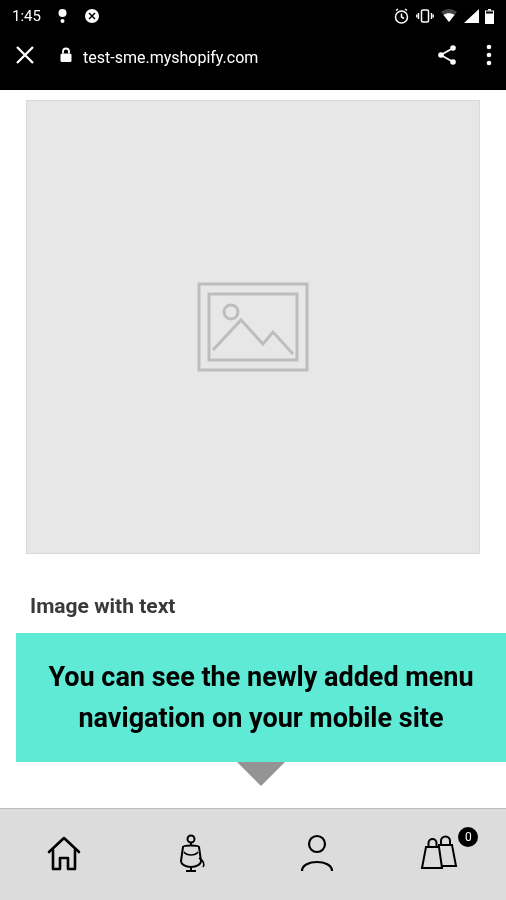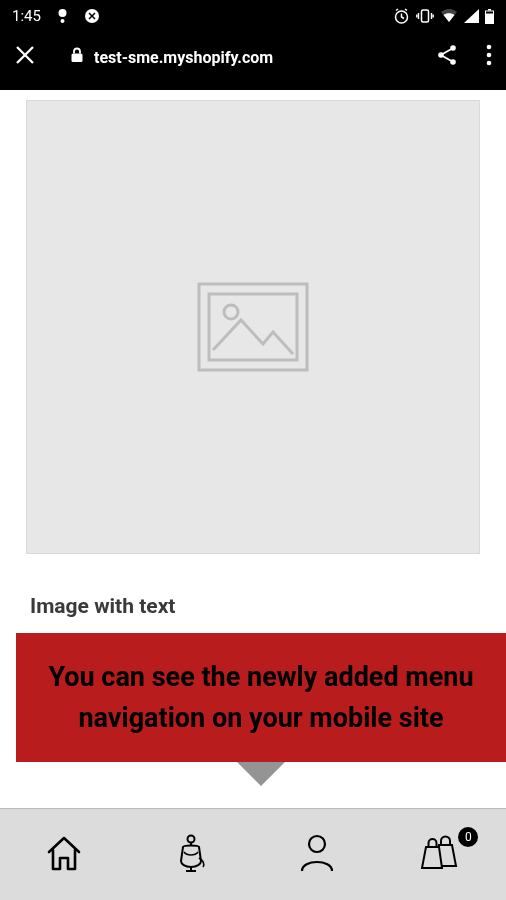--- a/index.html
+++ b/index.html
@@ -12,7 +12,7 @@
   .stat-ico { display: inline-flex; }
 
   
-  .browser-bar { height: 58px; background: #000; display: flex; align-items: center; padding: 0 14px 8px 14px; gap: 34px; font-weight: bold; }
+  .browser-bar { height: 58px; background: #000; display: flex; align-items: center; padding: 0 14px 8px 14px; gap: 23px; }
   .browser-bar .url-group { flex: 1; display: flex; align-items: center; gap: 10px; color: #fff; font-size: 16px; }
   .browser-right { display: flex; align-items: center; gap: 28px; }
 

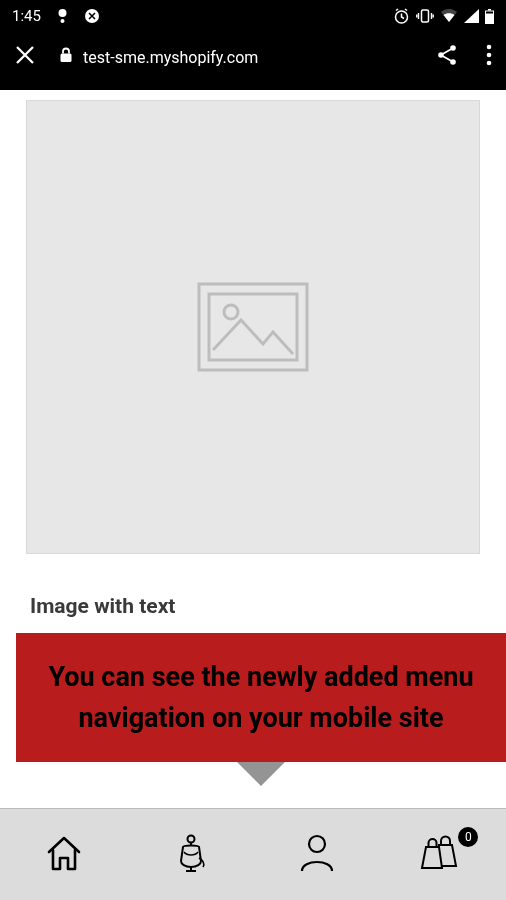--- a/index.html
+++ b/index.html
@@ -22,7 +22,7 @@
   .heading { margin: 40px 8px 0 30px; font-size: 21px; font-weight: 700; color: #3a3a3a; }
 
   
-  .tooltip { position: absolute; top: 633px; left: 16px; right: 0; background: #b91c1c; padding: 24px 6px; text-align: center; }
+  .tooltip { position: absolute; top: 633px; left: 16px; right: 0; background: #5eead4; padding: 24px 6px; text-align: center; }
   .tooltip-text { font-size: 27px; font-weight: 700; color: #000; line-height: 1.5; }
   .tooltip::after {
     content: ""; position: absolute; bottom: -24px; left: 50%; transform: translateX(-50%);

